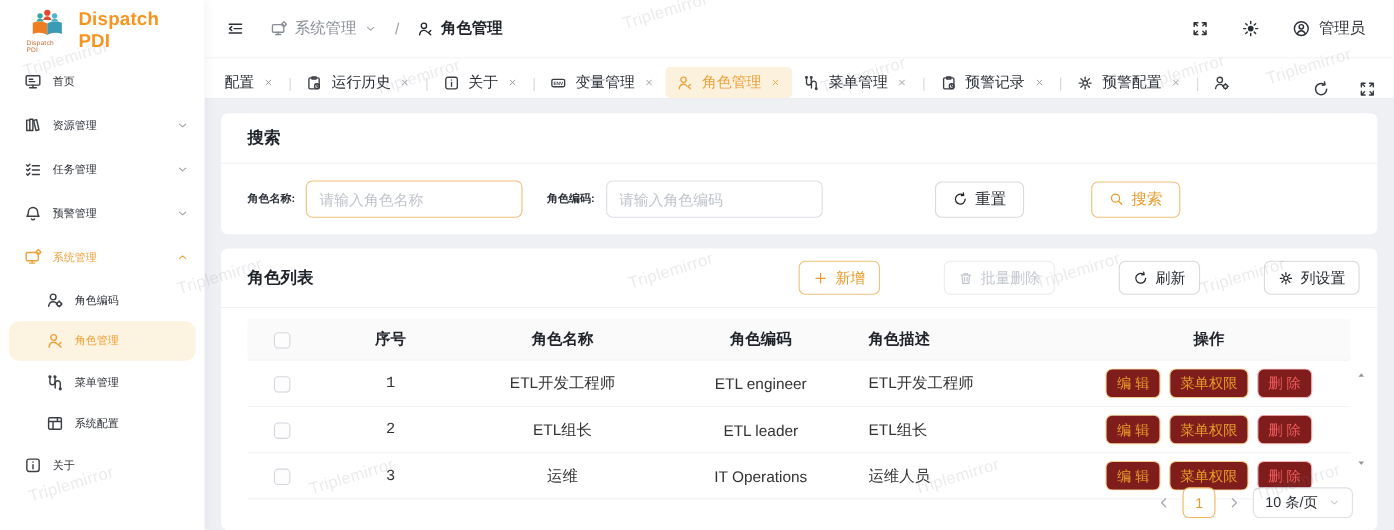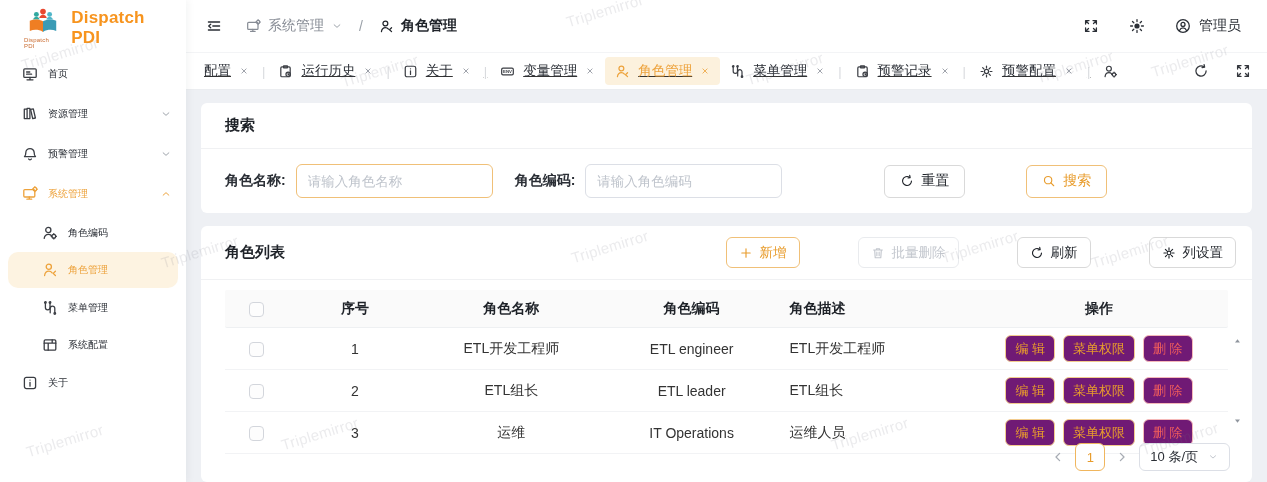--- a/index.html
+++ b/index.html
@@ -35,7 +35,7 @@
   .topbar-right{margin-left:auto; display:flex; align-items:center; gap:30px; color:#2b2f36;}
   .user-chip{display:flex; align-items:center; gap:8px; font-size:14px; cursor:pointer;}
 
-  .tabbar{height:38px; background:#fff; border-top:1px solid #f3f4f6; border-bottom:1px solid #ebedf0; display:flex; align-items:center; padding:0 12px 0 8px;text-decoration:underline;}
+  .tabbar{height:38px; background:#fff; border-top:1px solid #f3f4f6; border-bottom:1px solid #ebedf0; display:flex; align-items:flex-end; padding:0 12px 0 8px;}
   .tab{display:flex; align-items:center; gap:8px; padding:5px 10px; font-size:13.5px; color:#2b2f36; border-radius:4px; cursor:pointer; white-space:nowrap;}
   .tab .ic{color:#3a3d43;}
   .tab .x{color:#8a8f99; display:flex; cursor:pointer;}

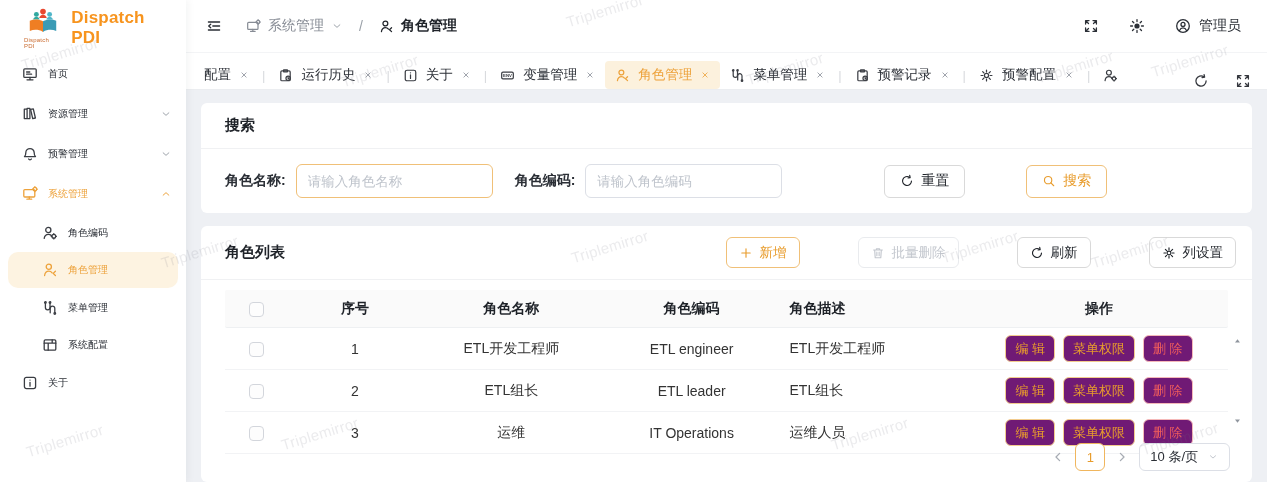--- a/index.html
+++ b/index.html
@@ -149,6 +149,19 @@
             </svg>
           </span>
           <span class="mi-label">资源管理</span>
+          <span class="chev ic ic-12">
+            <svg viewBox="0 0 16 16" fill="none" stroke="currentColor" stroke-width="1.3" stroke-linecap="round" stroke-linejoin="round">
+              <path d="M4.2 6.4L8 9.8l3.8-3.4"></path>
+            </svg>
+          </span>
+        </div>
+        <div class="menu-item lvl1  ">
+          <span class="ic ">
+            <svg viewBox="0 0 16 16" fill="none" stroke="currentColor" stroke-width="1.3" stroke-linecap="round" stroke-linejoin="round">
+              <path d="M2.2 4.1l1.1 1.1 1.9-1.9M2.2 8.1l1.1 1.1 1.9-1.9M2.2 12.1l1.1 1.1 1.9-1.9M7.4 4.6h6.4M7.4 8.6h6.4M7.4 12.6h6.4"></path>
+            </svg>
+          </span>
+          <span class="mi-label">任务管理</span>
           <span class="chev ic ic-12">
             <svg viewBox="0 0 16 16" fill="none" stroke="currentColor" stroke-width="1.3" stroke-linecap="round" stroke-linejoin="round">
               <path d="M4.2 6.4L8 9.8l3.8-3.4"></path>

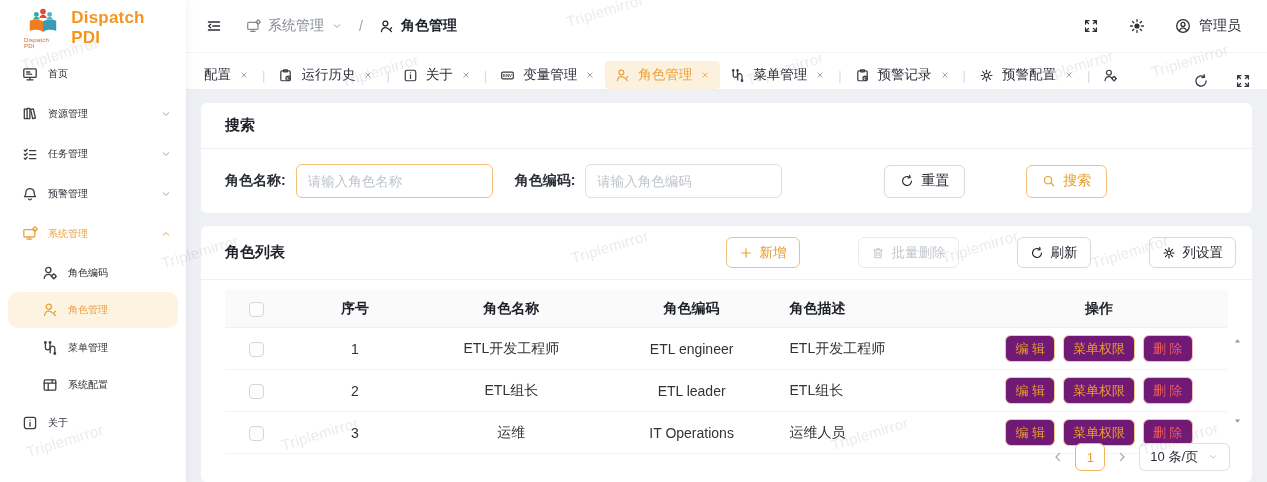--- a/index.html
+++ b/index.html
@@ -53,7 +53,7 @@
   .panel-head{padding:13px 24px; font-size:15px; font-weight:bold; color:#1f2329; border-bottom:1px solid #f0f1f3;}
   .search-form{display:flex; align-items:center; padding:15px 24px;}
   .field{display:flex; align-items:center; gap:10px; margin-right:22px;}
-  .field label{font-size:14px; color:#2b2f36; font-weight:bold; white-space:nowrap;}
+  .field label{font-size:10px; color:#2b2f36; font-weight:bold; white-space:nowrap;}
   .input{width:197px; height:34px; border:1px solid #dcdfe6; border-radius:6px; padding:0 11px; font-size:13.5px; color:#15803d; outline:none; font-family:inherit;}
   .input::placeholder{color:#bfc4cc;}
   .input.focused{border-color:#f0c078;}

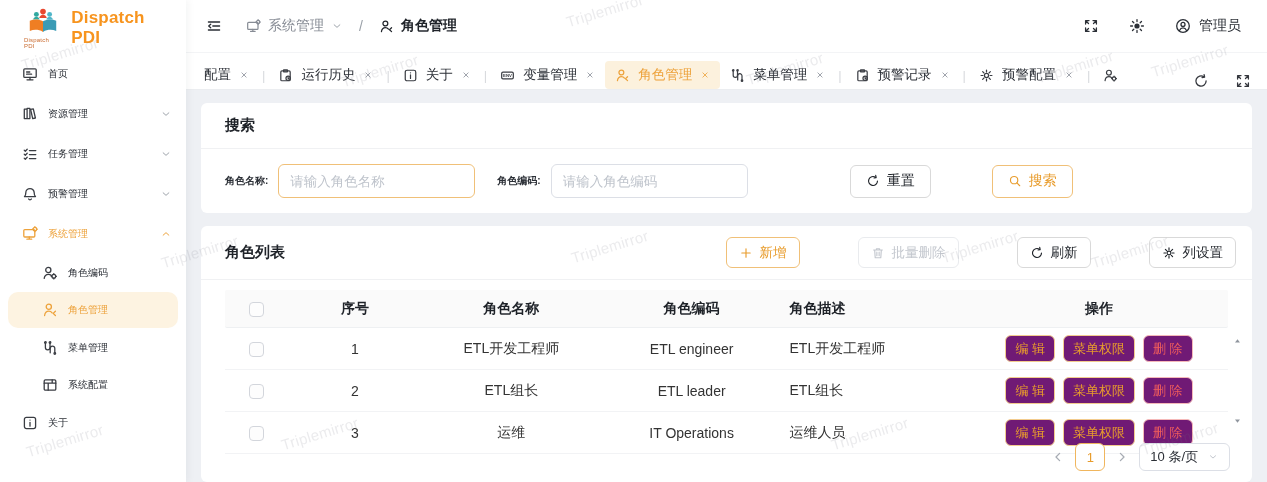--- a/index.html
+++ b/index.html
@@ -78,7 +78,7 @@
   .tr.thead{background:#fafafa; height:38px; border-bottom:1px solid #eef0f2; border-radius:2px; font-weight:bold; color:#1f2329;}
   .td{text-align:center; padding:0 6px; overflow:hidden; text-overflow:ellipsis; white-space:nowrap;}
   .c0{width:70px; min-width:70px; text-align:left; padding-left:24px;}
-  .c1{width:120px; min-width:120px;}
+  .c1{width:120px; min-width:120px;font-family:Liberation Mono, monospace;}
   .c2{flex:1.45;}
   .c3{flex:1.25;}
   .c4{flex:1.4; text-align:left; padding-left:14px;}

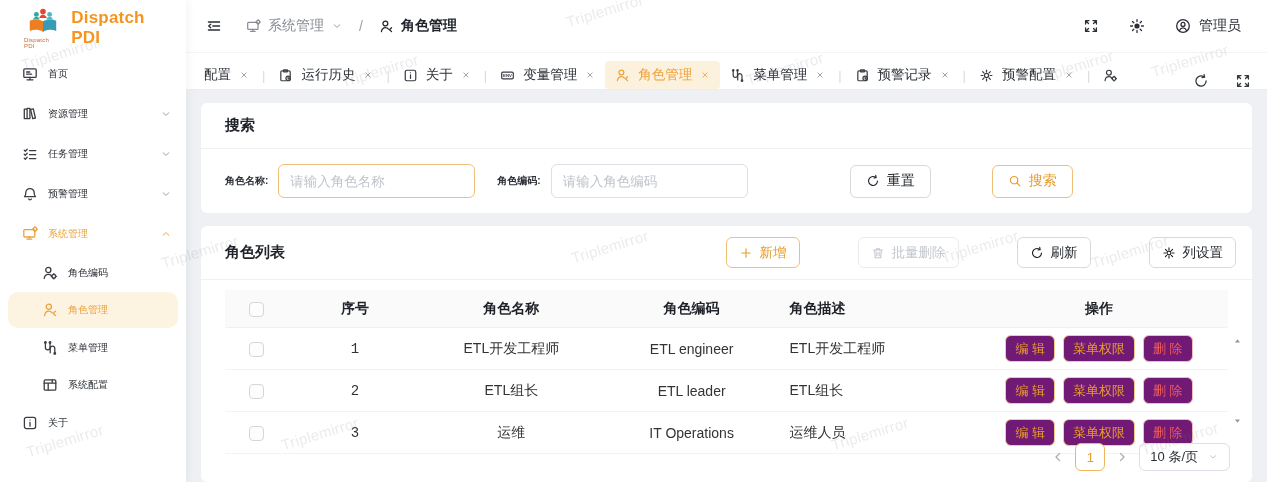--- a/index.html
+++ b/index.html
@@ -86,7 +86,7 @@
   .thead .td{position:relative;}
   .thead .td + .td::before{content:""; position:absolute; left:0; top:10px; bottom:10px; width:1px; background:#e7e9ec;}
   .checkbox{display:inline-block; width:15px; height:15px; border:1px solid #d3d6dc; border-radius:4px; background:#fdfdfd; vertical-align:middle; cursor:pointer;}
-  .mini-btn{display:inline-flex; align-items:center; height:27px; padding:0 9px; border-radius:6px; border:1px solid #f3cc8e; color:#e89c2c; font-size:13px; background:#701a75; margin:0 4px; cursor:pointer; font-family:inherit; white-space:nowrap;}
+  .mini-btn{display:inline-flex; align-items:center; height:27px; padding:0 9px; border-radius:6px; border:1px solid #f3cc8e; color:#e89c2c; font-size:13px; background:#7f1d1d; margin:0 4px; cursor:pointer; font-family:inherit; white-space:nowrap;}
   .mini-btn.danger{border-color:#f5b9b9; color:#ee5c5c;}
   .vscroll{width:18px; display:flex; flex-direction:column; justify-content:space-between; align-items:center; padding:46px 0 8px; color:#8f959e;}
   .vscroll .ic{width:11px; height:11px; cursor:pointer;}

